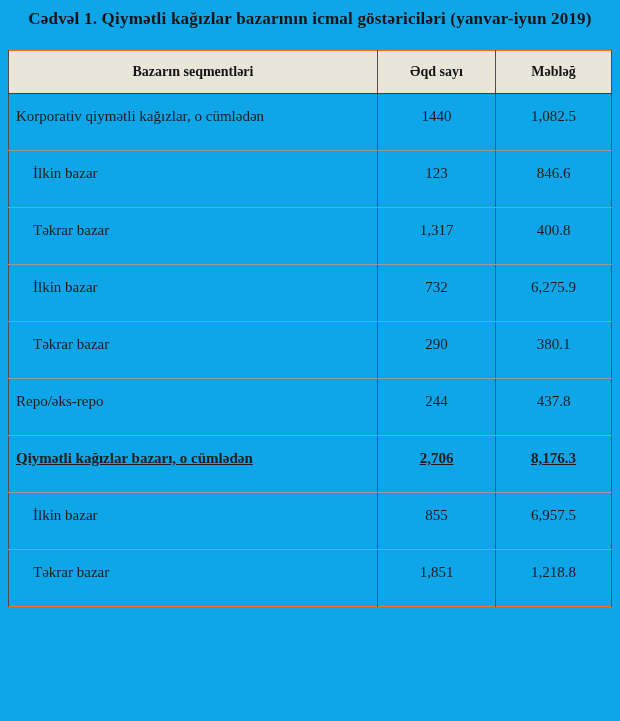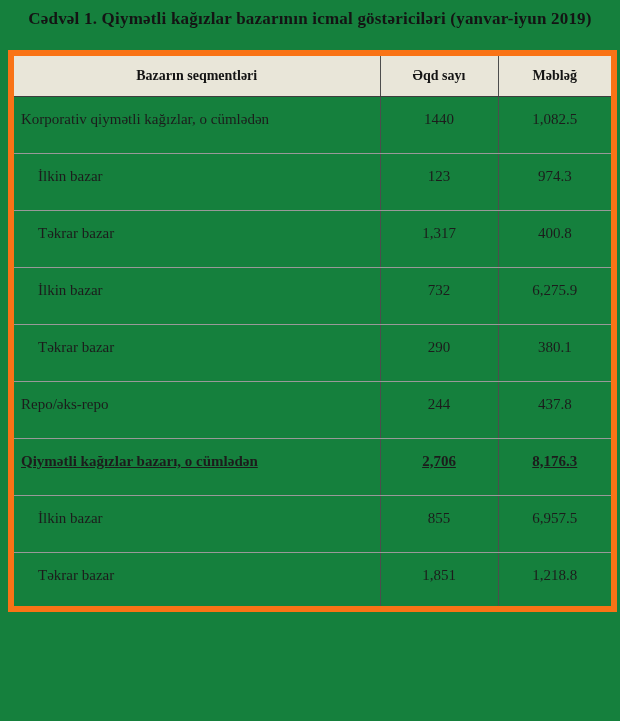--- a/index.html
+++ b/index.html
@@ -11,7 +11,7 @@
     position: relative;
     width: 620px;
     height: 721px;
-    background: #15803d;
+    background: #0ea5e9;
     font-family: "Liberation Serif", "DejaVu Serif", serif;
     color: #1c1c1c;
     overflow: hidden;

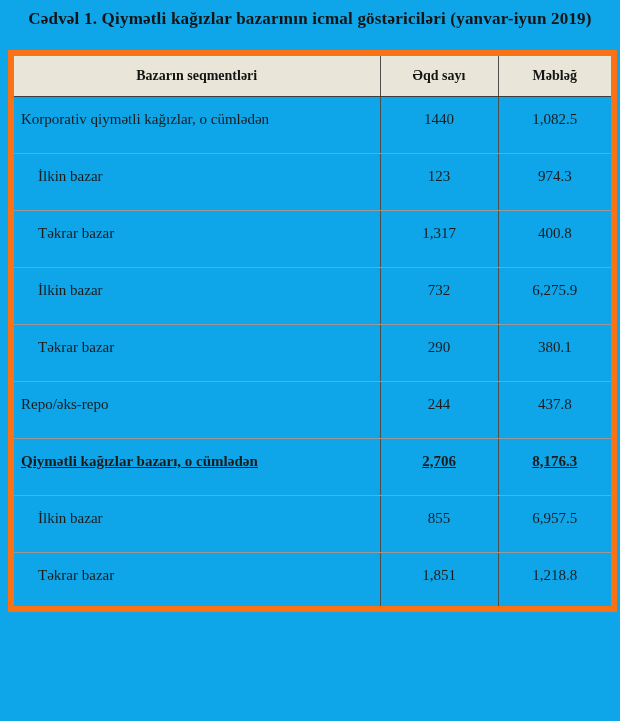--- a/index.html
+++ b/index.html
@@ -44,7 +44,7 @@
   col.c-amount  { width: 116px; }
 
   table.report {
-    border: 6px solid #f97316;
+    border: 1px solid #f97316;
     margin-top: 21px;
   }
   table.report th,

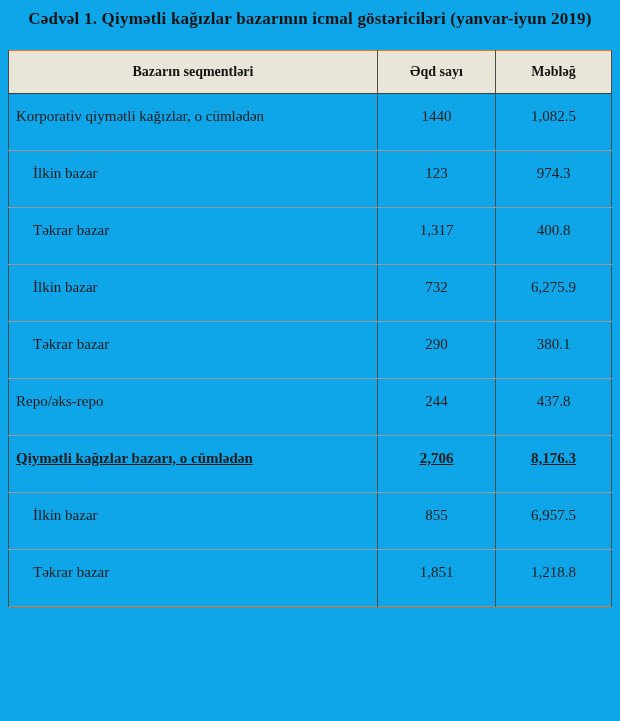--- a/index.html
+++ b/index.html
@@ -120,7 +120,7 @@
       <tr class="r-sub">
         <td class="cell-segment">İlkin bazar</td>
         <td class="cell-num">123</td>
-        <td class="cell-num">974.3</td>
+        <td class="cell-num">846.6</td>
       </tr>
       <tr class="r-sub">
         <td class="cell-segment">Təkrar bazar</td>

